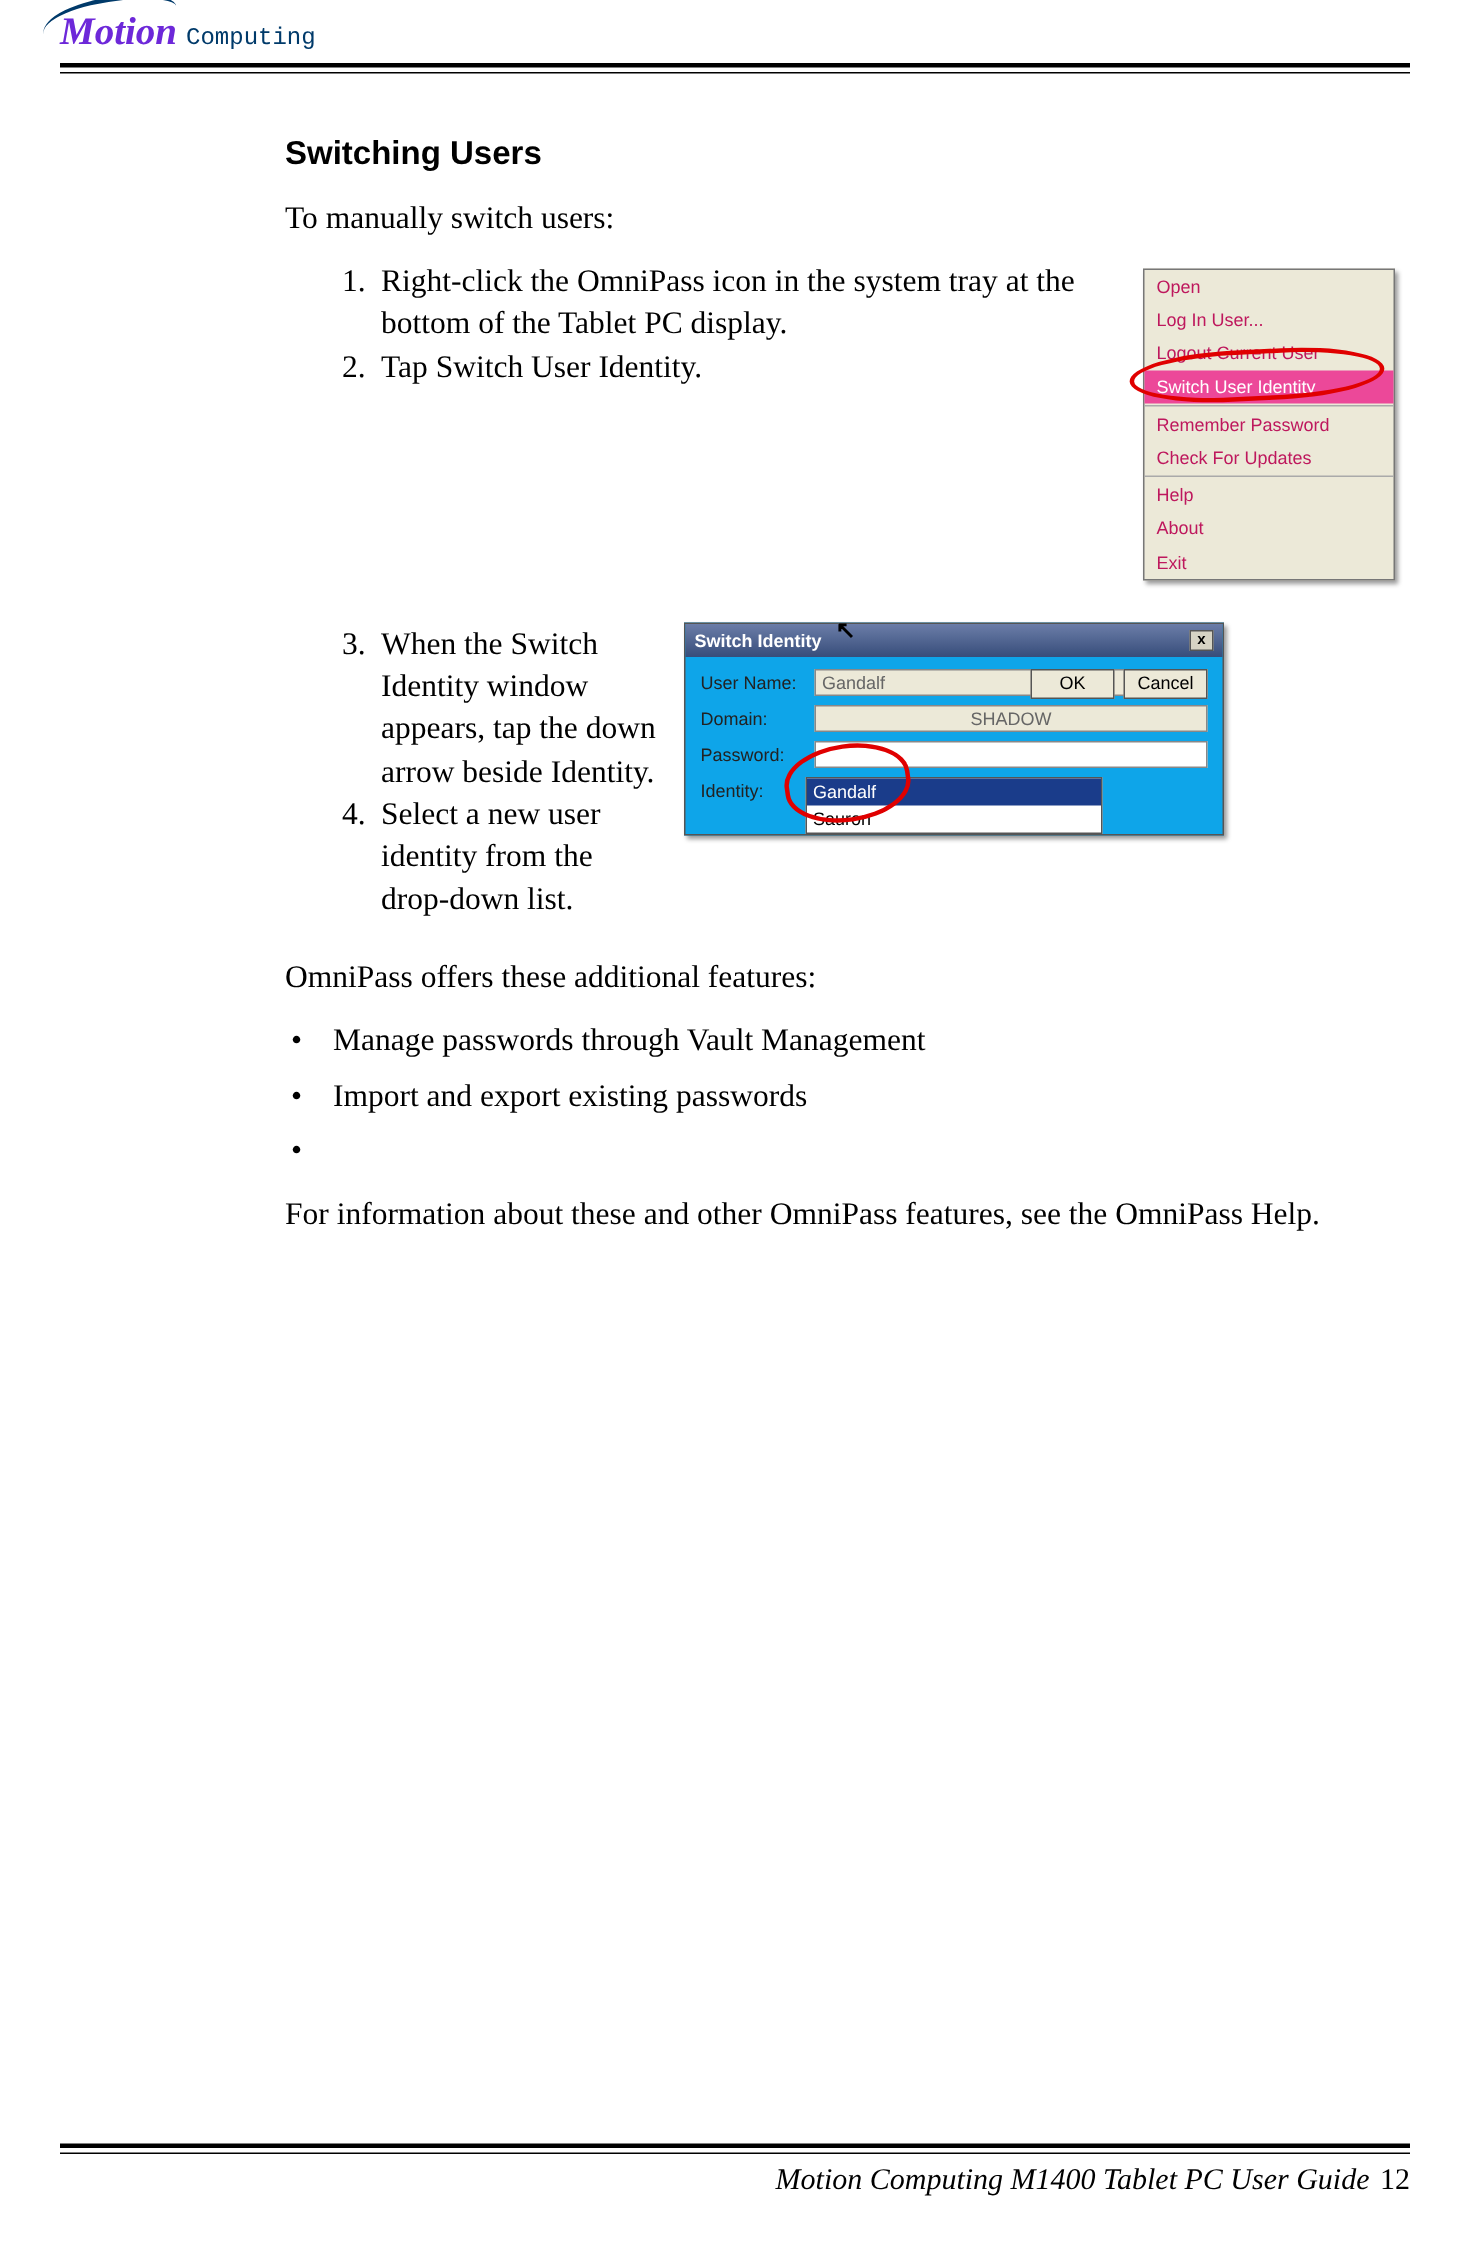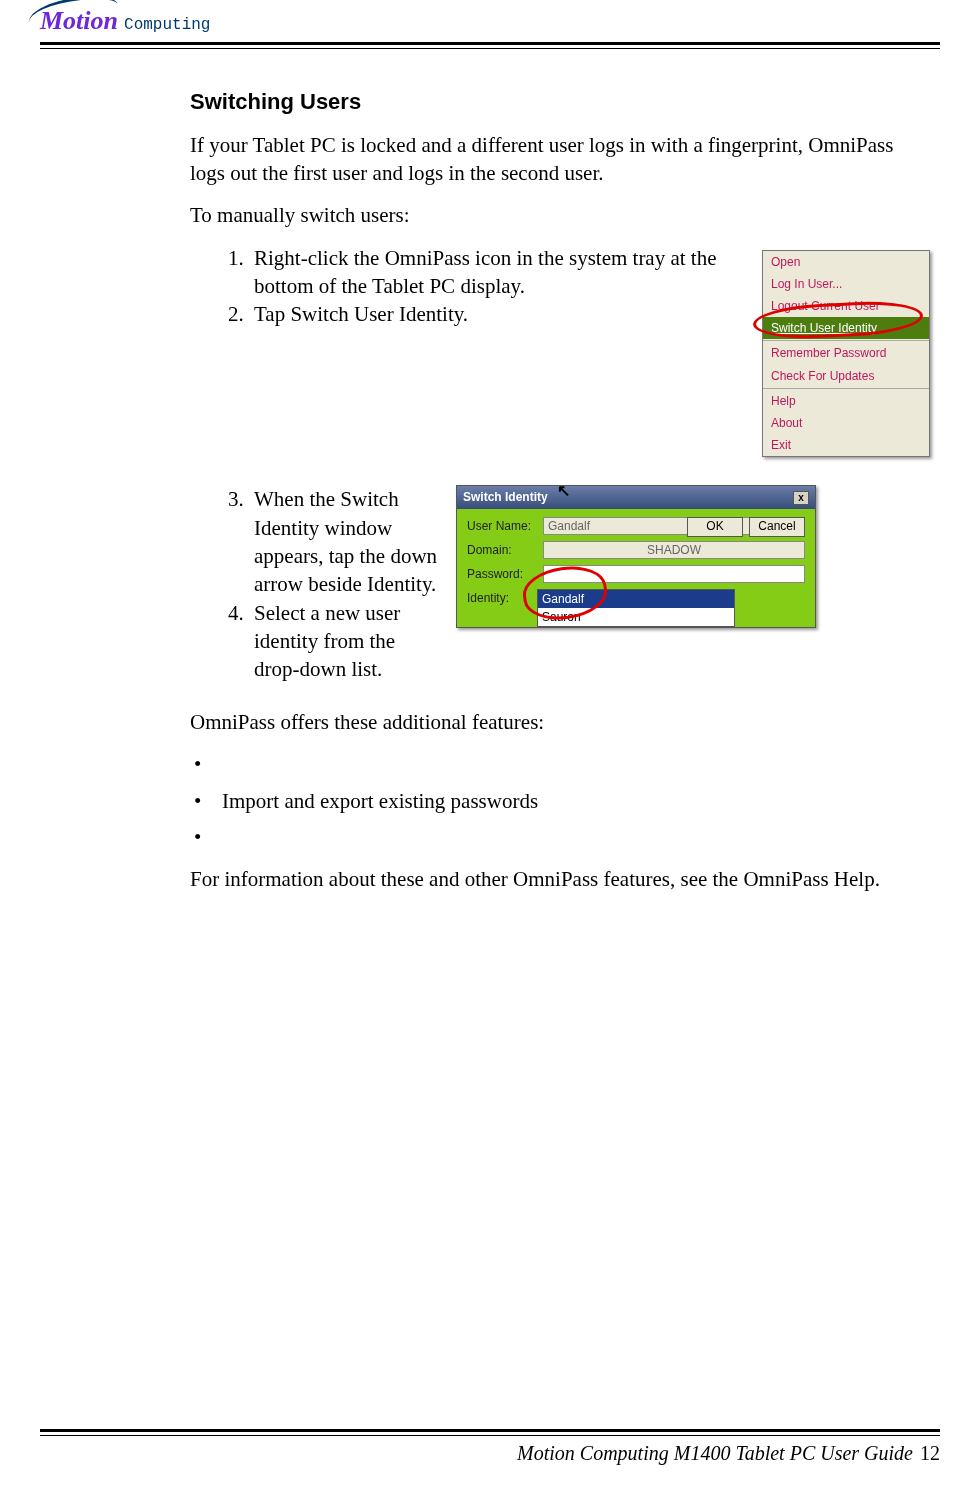--- a/index.html
+++ b/index.html
@@ -217,7 +217,6 @@
 <div class="content">
 
   <h2>Switching Users</h2>
-  <p class="para">If your Tablet PC is locked and a different user logs in with a fingerprint, OmniPass logs out the first user and logs in the second user.</p>
   <p class="para">To manually switch users:</p>
 
   <div class="step-block-1">

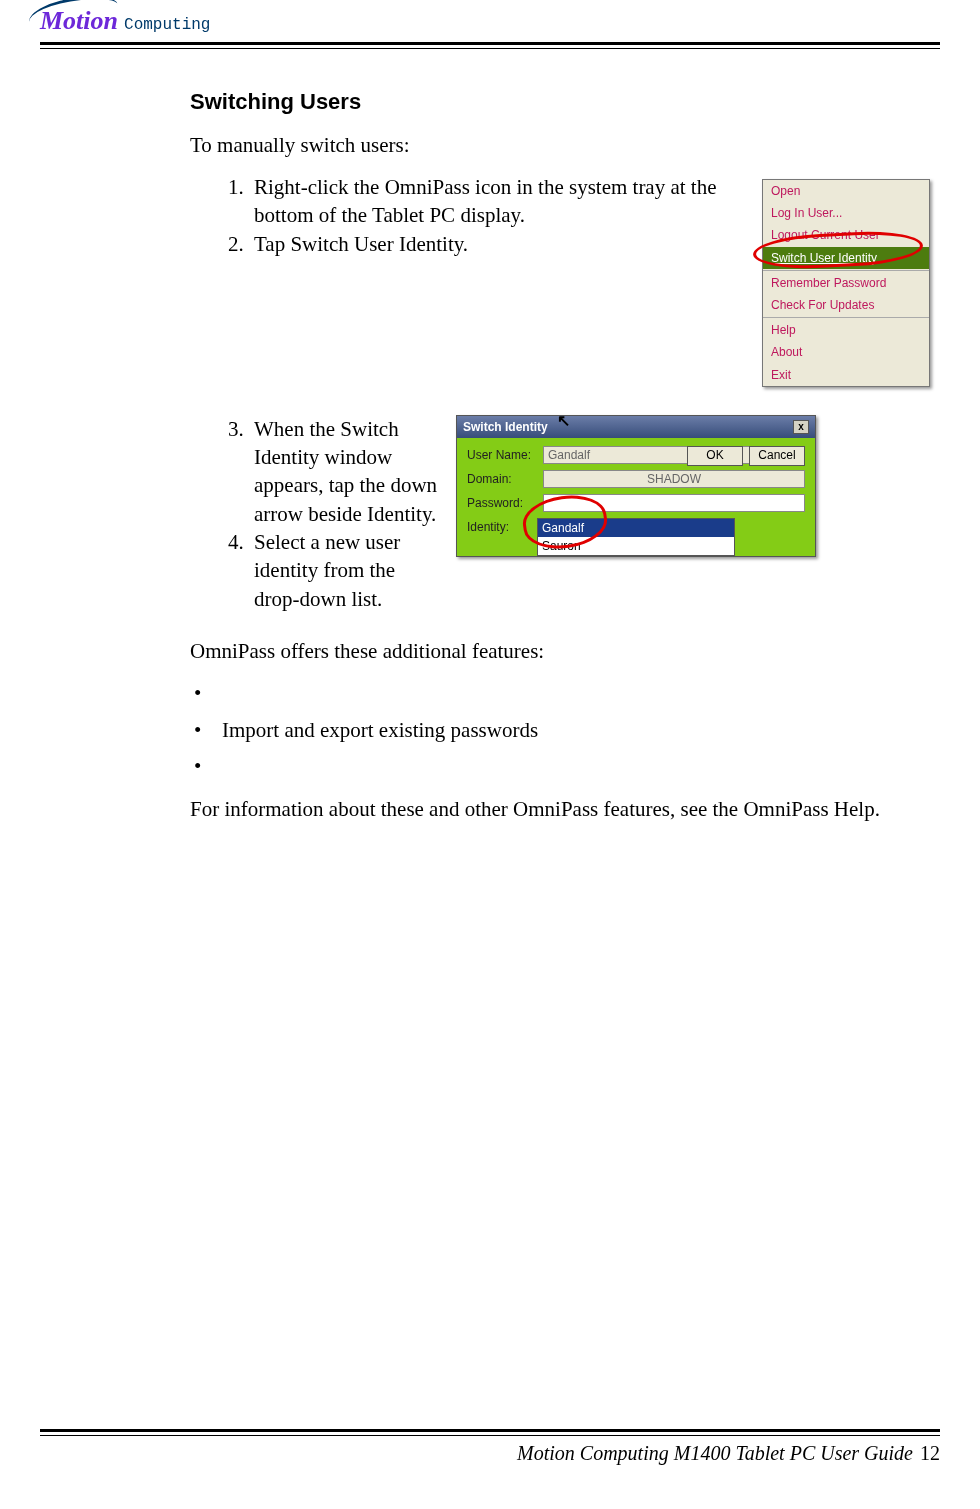--- a/index.html
+++ b/index.html
@@ -79,7 +79,7 @@
   }
   .ctx-item { padding: 3px 8px; color: #be185d; }
   .ctx-sep { border-top: 1px solid #aaa; margin: 1px 0; }
-  .ctx-hi { background: #4d7c0f; color: #fff; position: relative; text-decoration: underline; }
+  .ctx-hi { background: #ec4899; color: #fff; position: relative; }
   .ring-1 {
     position: absolute;
     left: -10px; top: -14px;

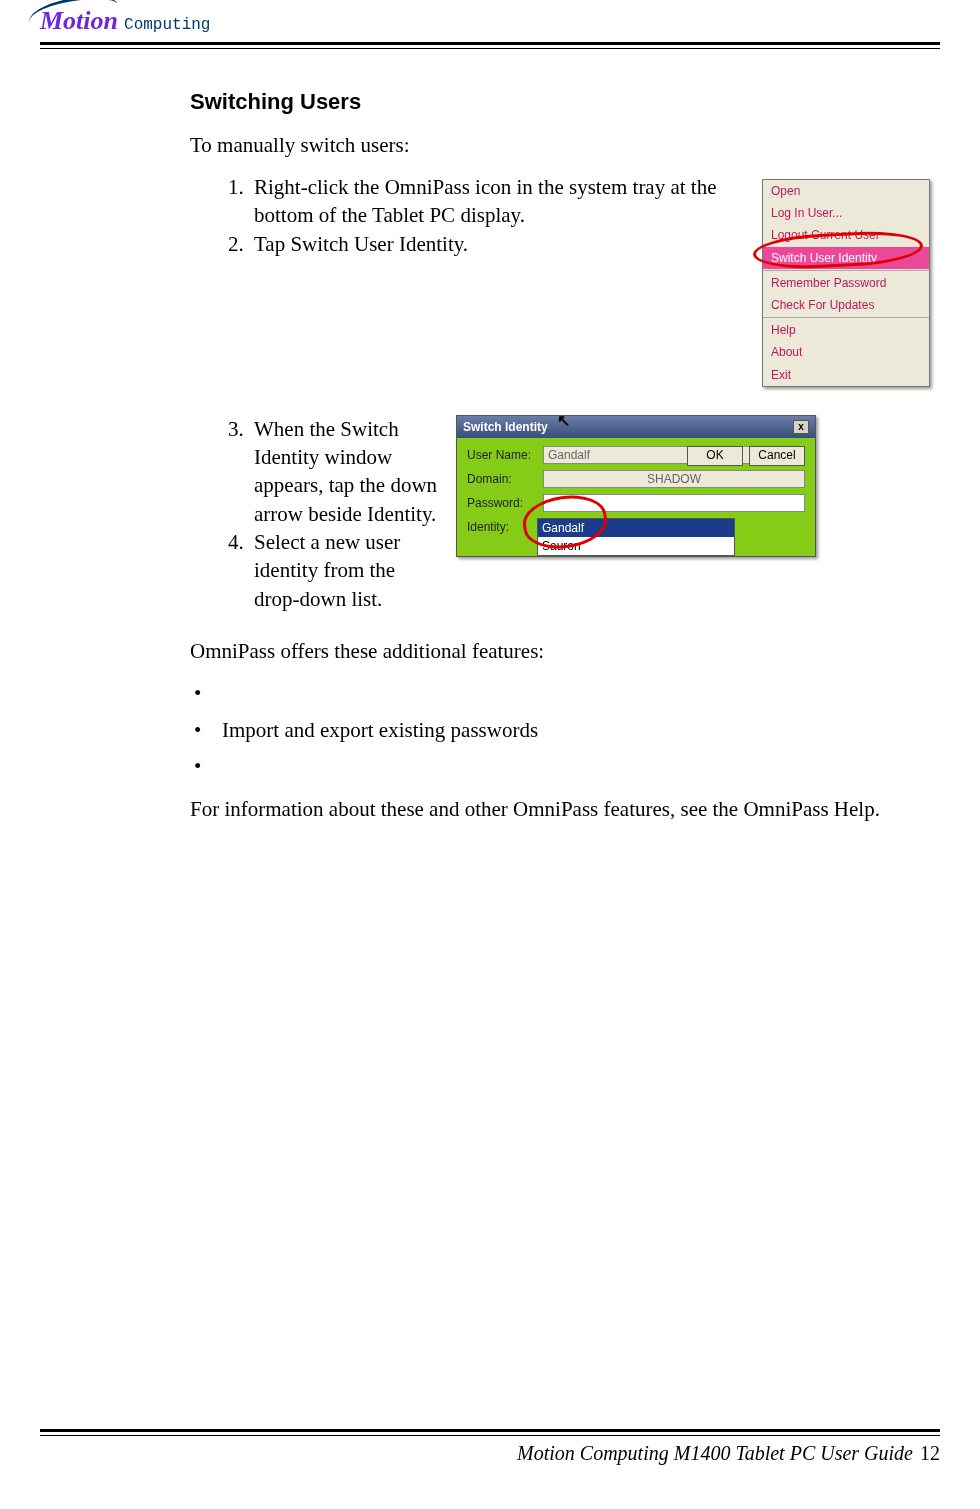--- a/index.html
+++ b/index.html
@@ -98,7 +98,7 @@
     width: 360px;
     font-family: Tahoma, Arial, sans-serif;
     font-size: 12px;
-    background: #84cc16;
+    background: #0ea5e9;
     border: 1px solid #555;
     box-shadow: 2px 2px 3px rgba(0,0,0,.4);
     filter: blur(.3px);

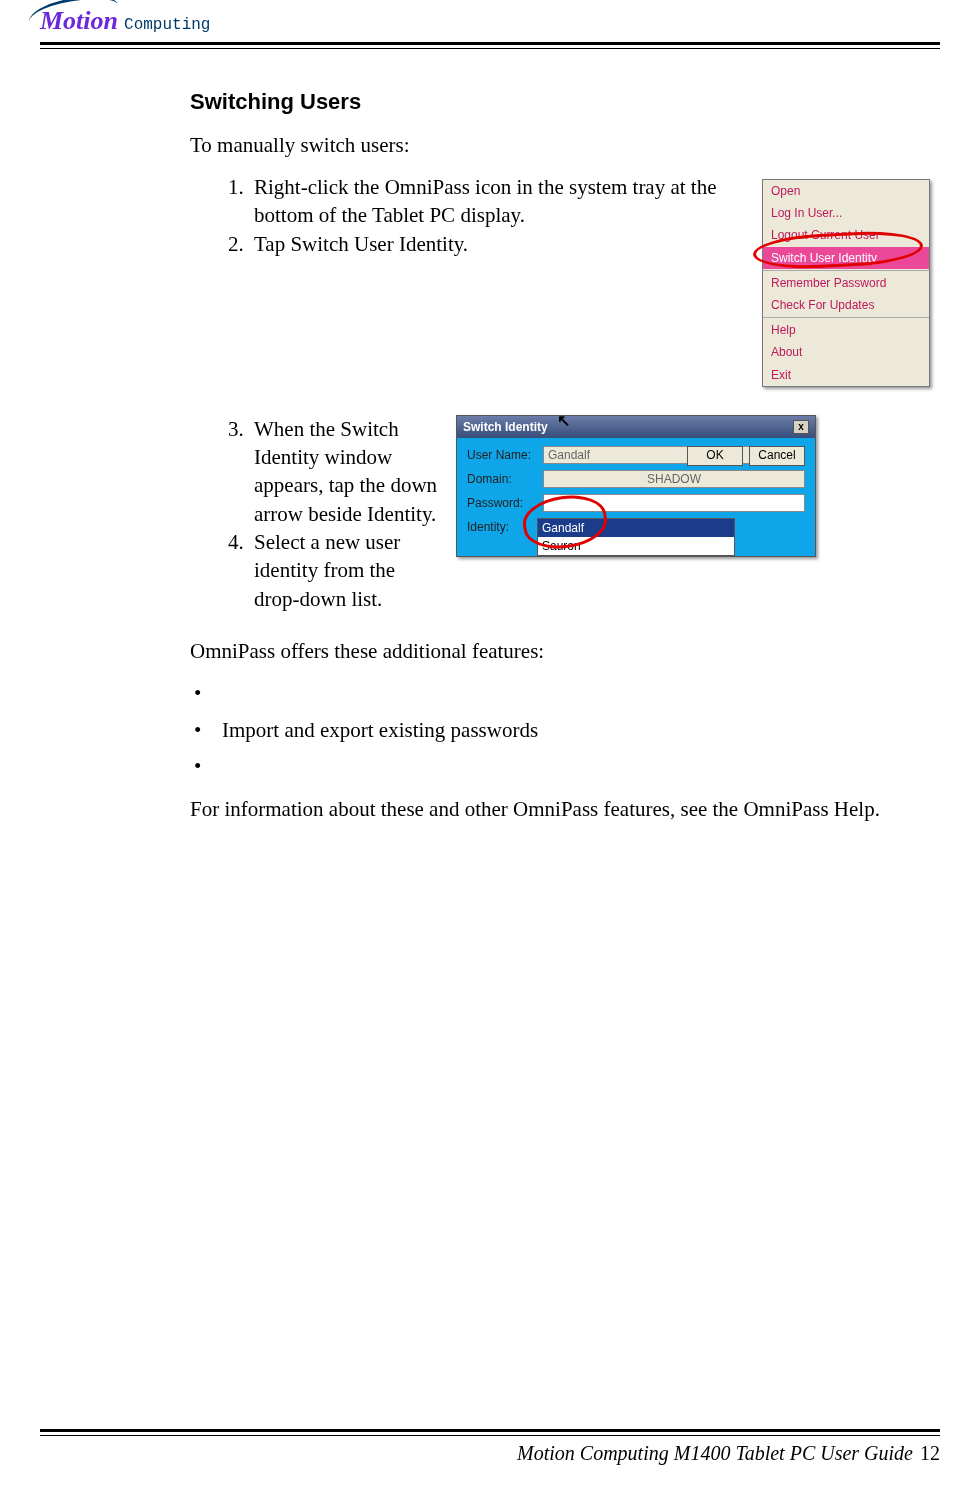--- a/index.html
+++ b/index.html
@@ -304,6 +304,7 @@
   <ul class="bullets">
     <li>
         <span class="dot">•</span>
+        <span>Manage passwords through Vault Management</span>
       </li>
     <li>
         <span class="dot">•</span>

